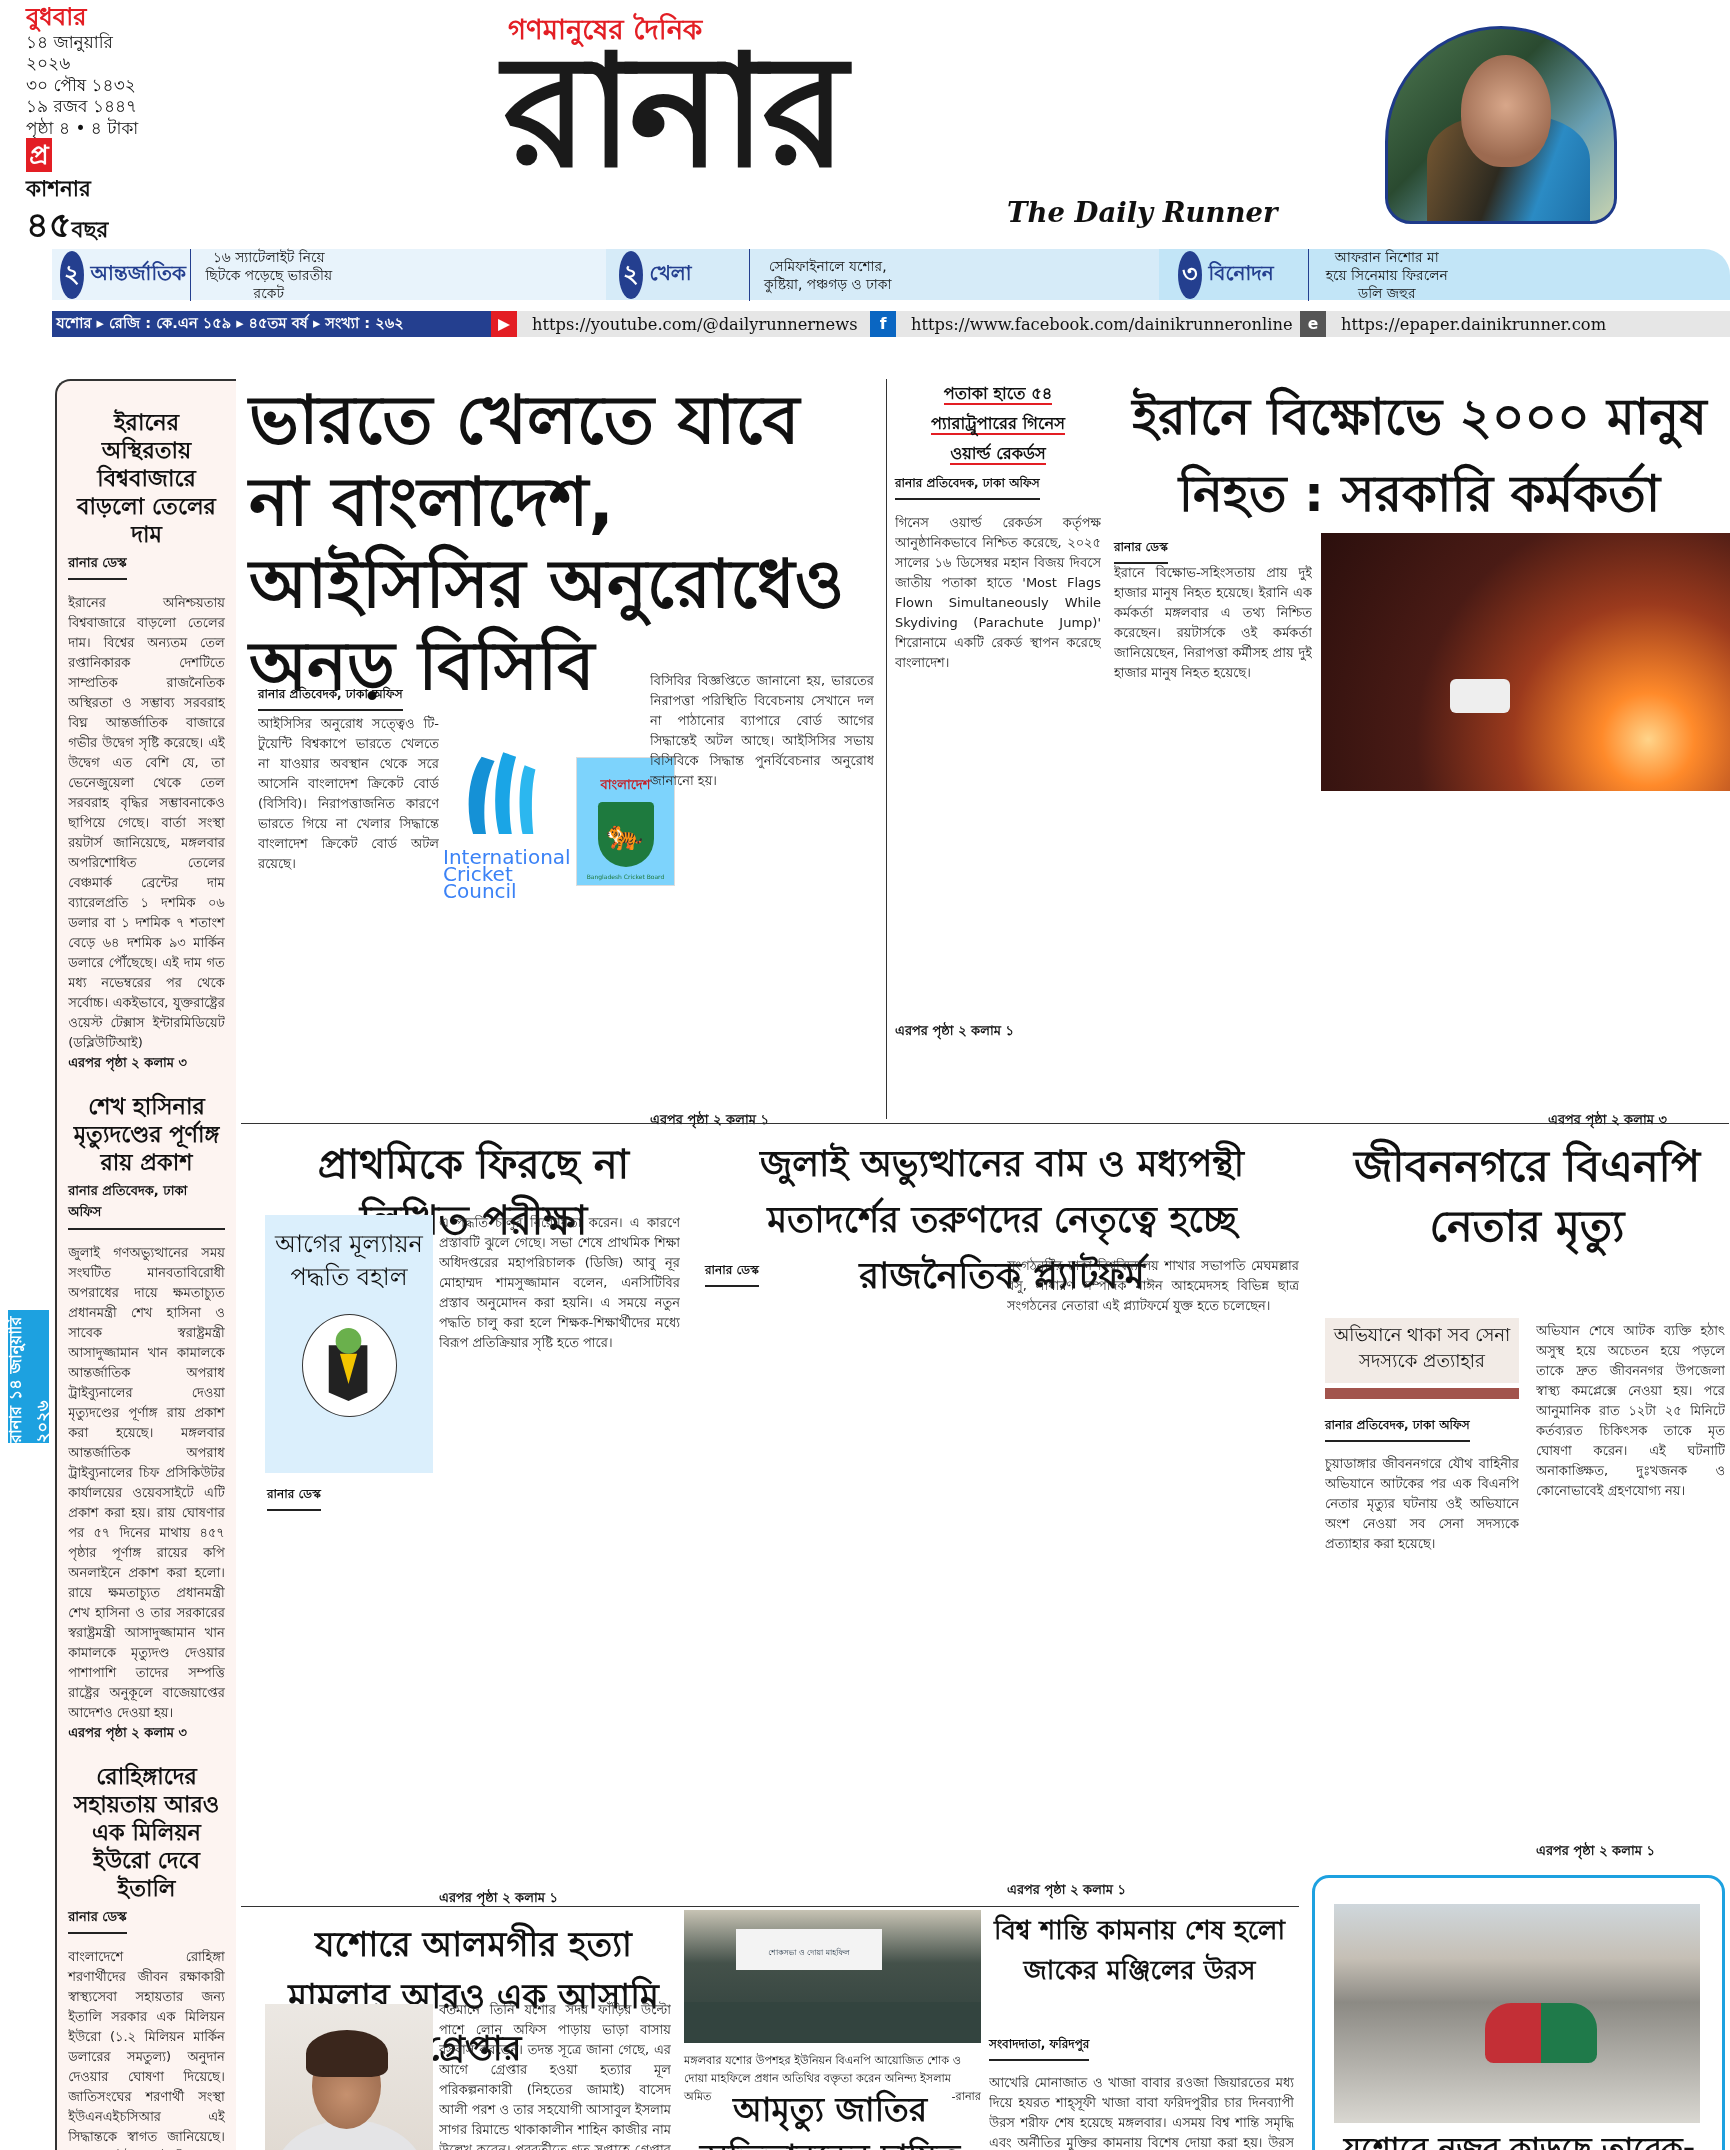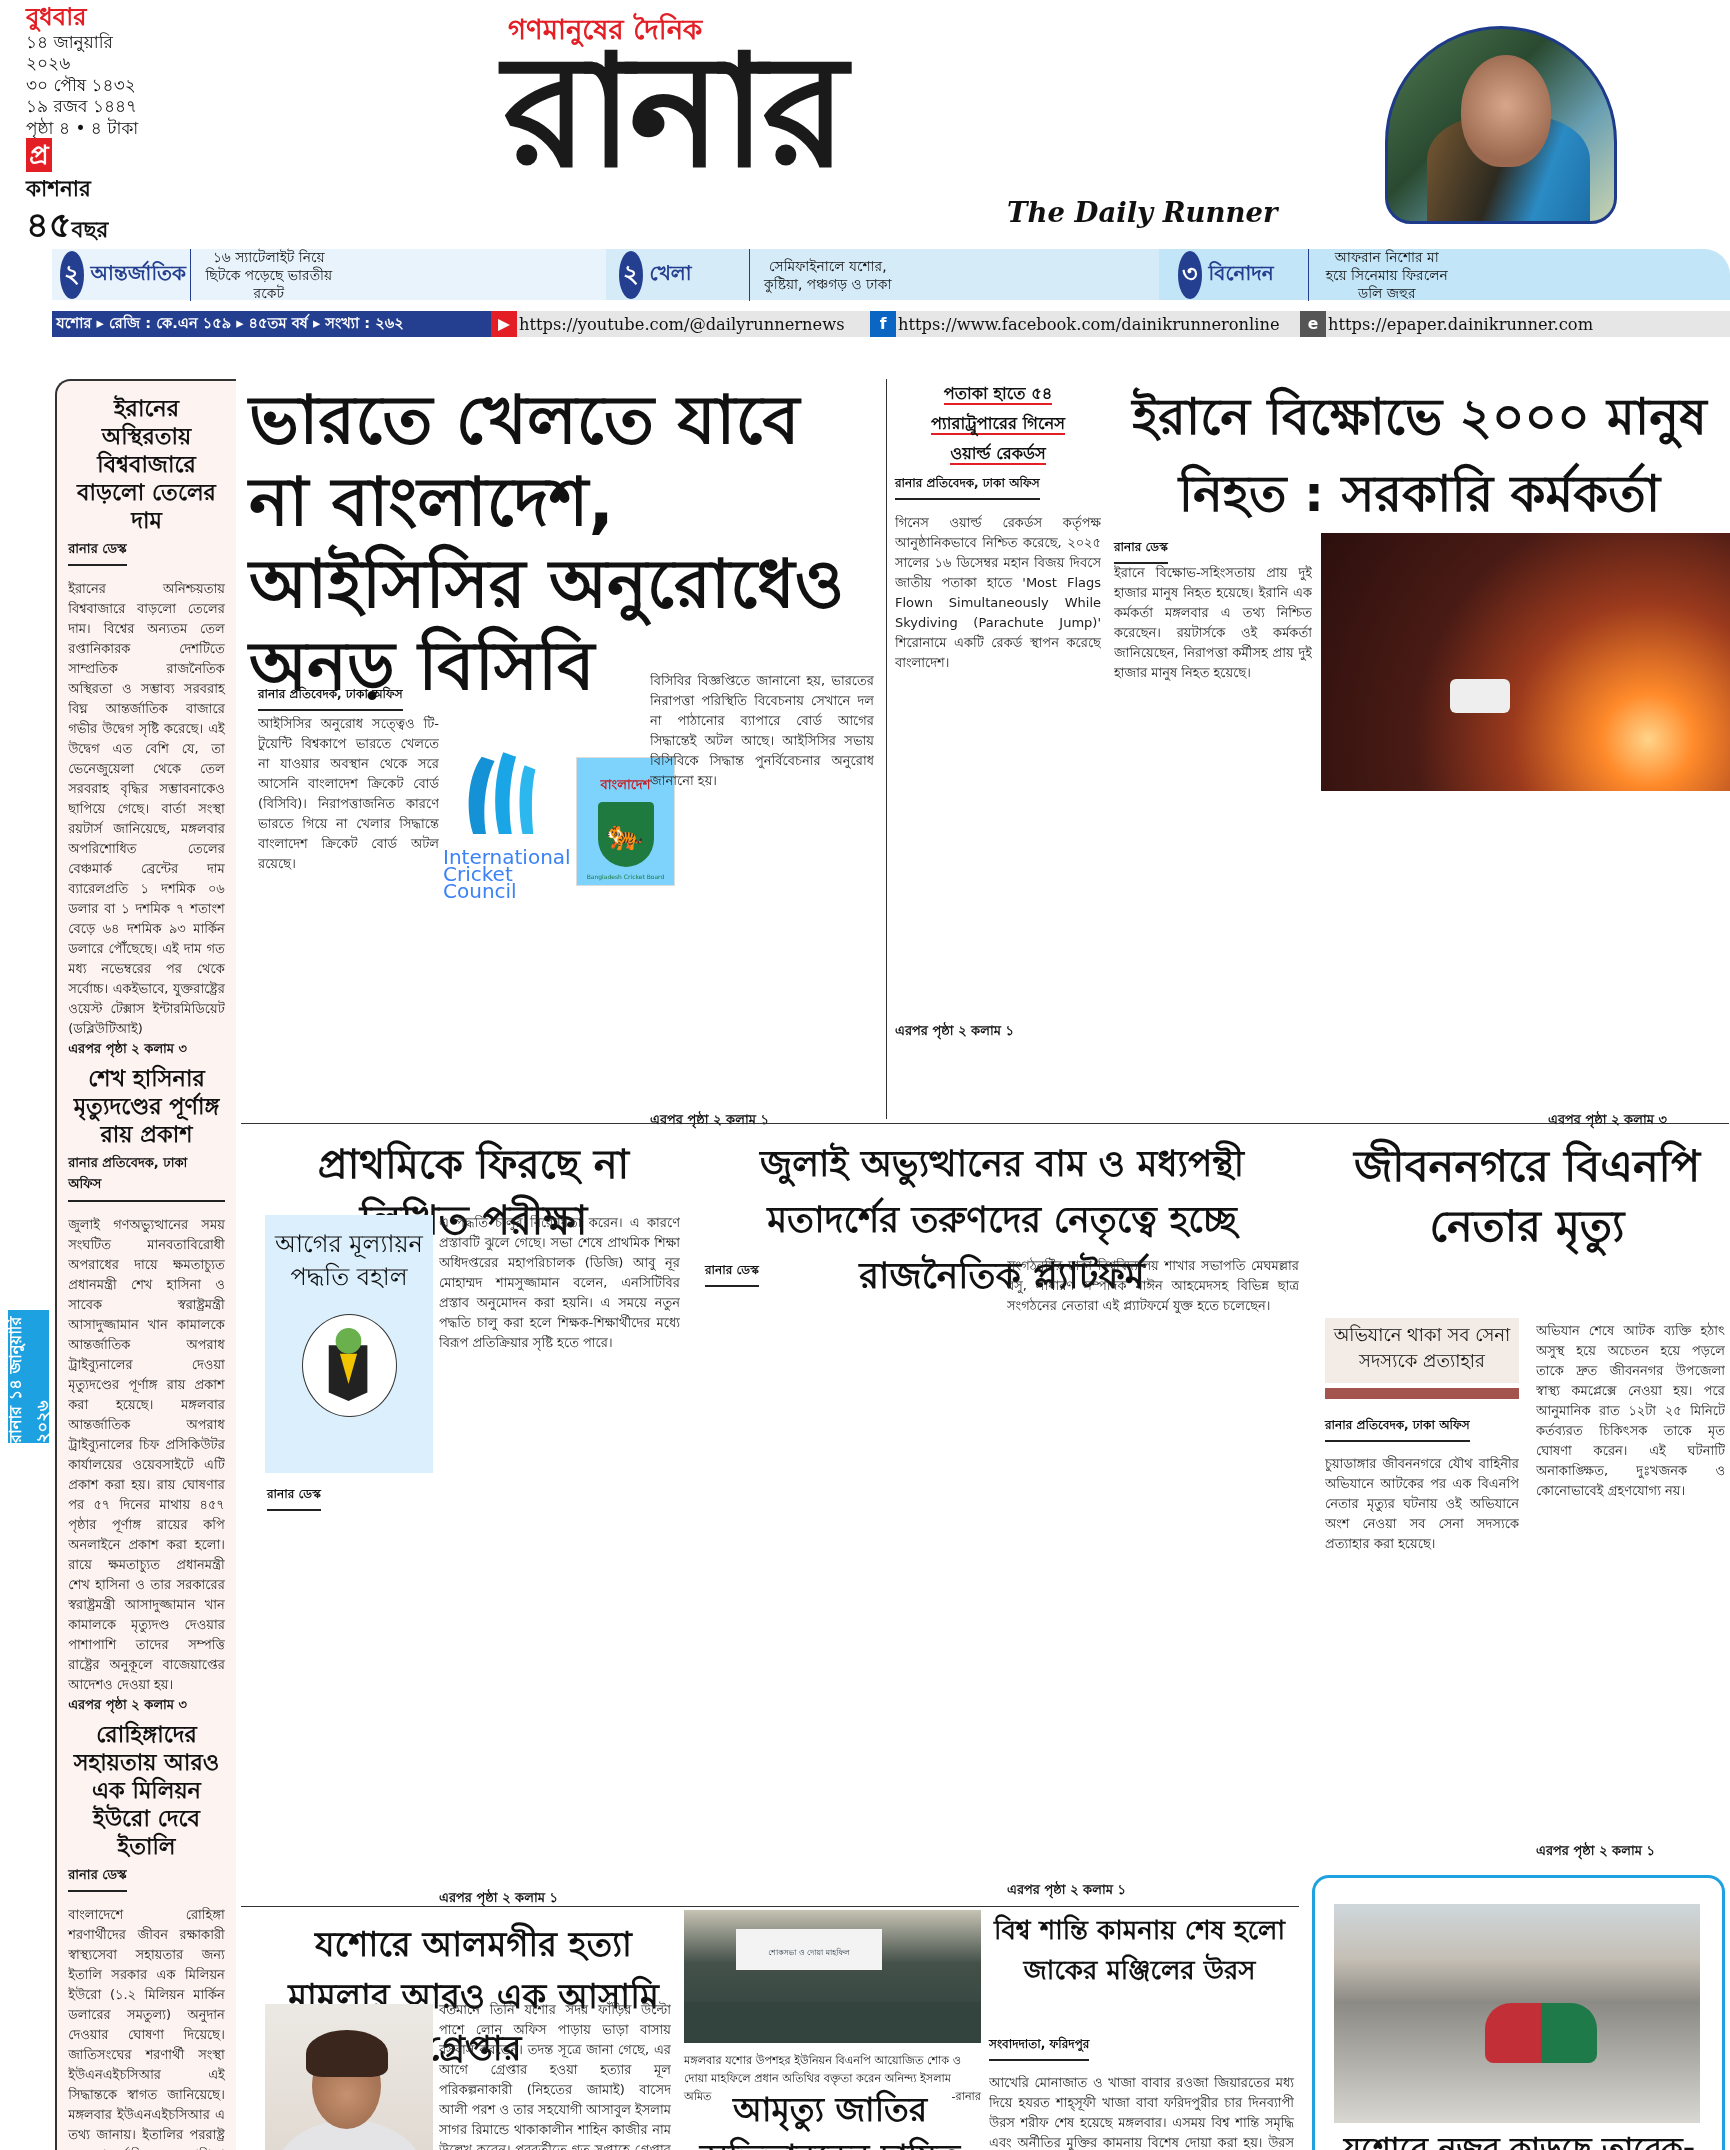--- a/index.html
+++ b/index.html
@@ -33,7 +33,7 @@
 #info-bar{left:52px;top:311px;width:1678px;height:26px;display:flex;font-size:14.6px}
 #info-bar .reg{background:#243f8f;color:#fff;width:439px;display:flex;align-items:center;padding-left:4.3px;font-weight:bold}
 #info-bar .ic{width:26px;display:flex;align-items:center;justify-content:center;color:#fff;font-weight:bold;font-size:15.5px}
-#info-bar .url{background:#e6e6e6;display:flex;align-items:center;padding-left:2px;font-family:"DejaVu Serif",serif;font-size:16.3px}
+#info-bar .url{background:#e6e6e6;display:flex;align-items:center;padding-left:15px;font-family:"DejaVu Serif",serif;font-size:16.3px}
 #info-bar .yt{background:#e31e24}
 #info-bar .fb{background:#0a66c2}
 #info-bar .ep{background:#555}

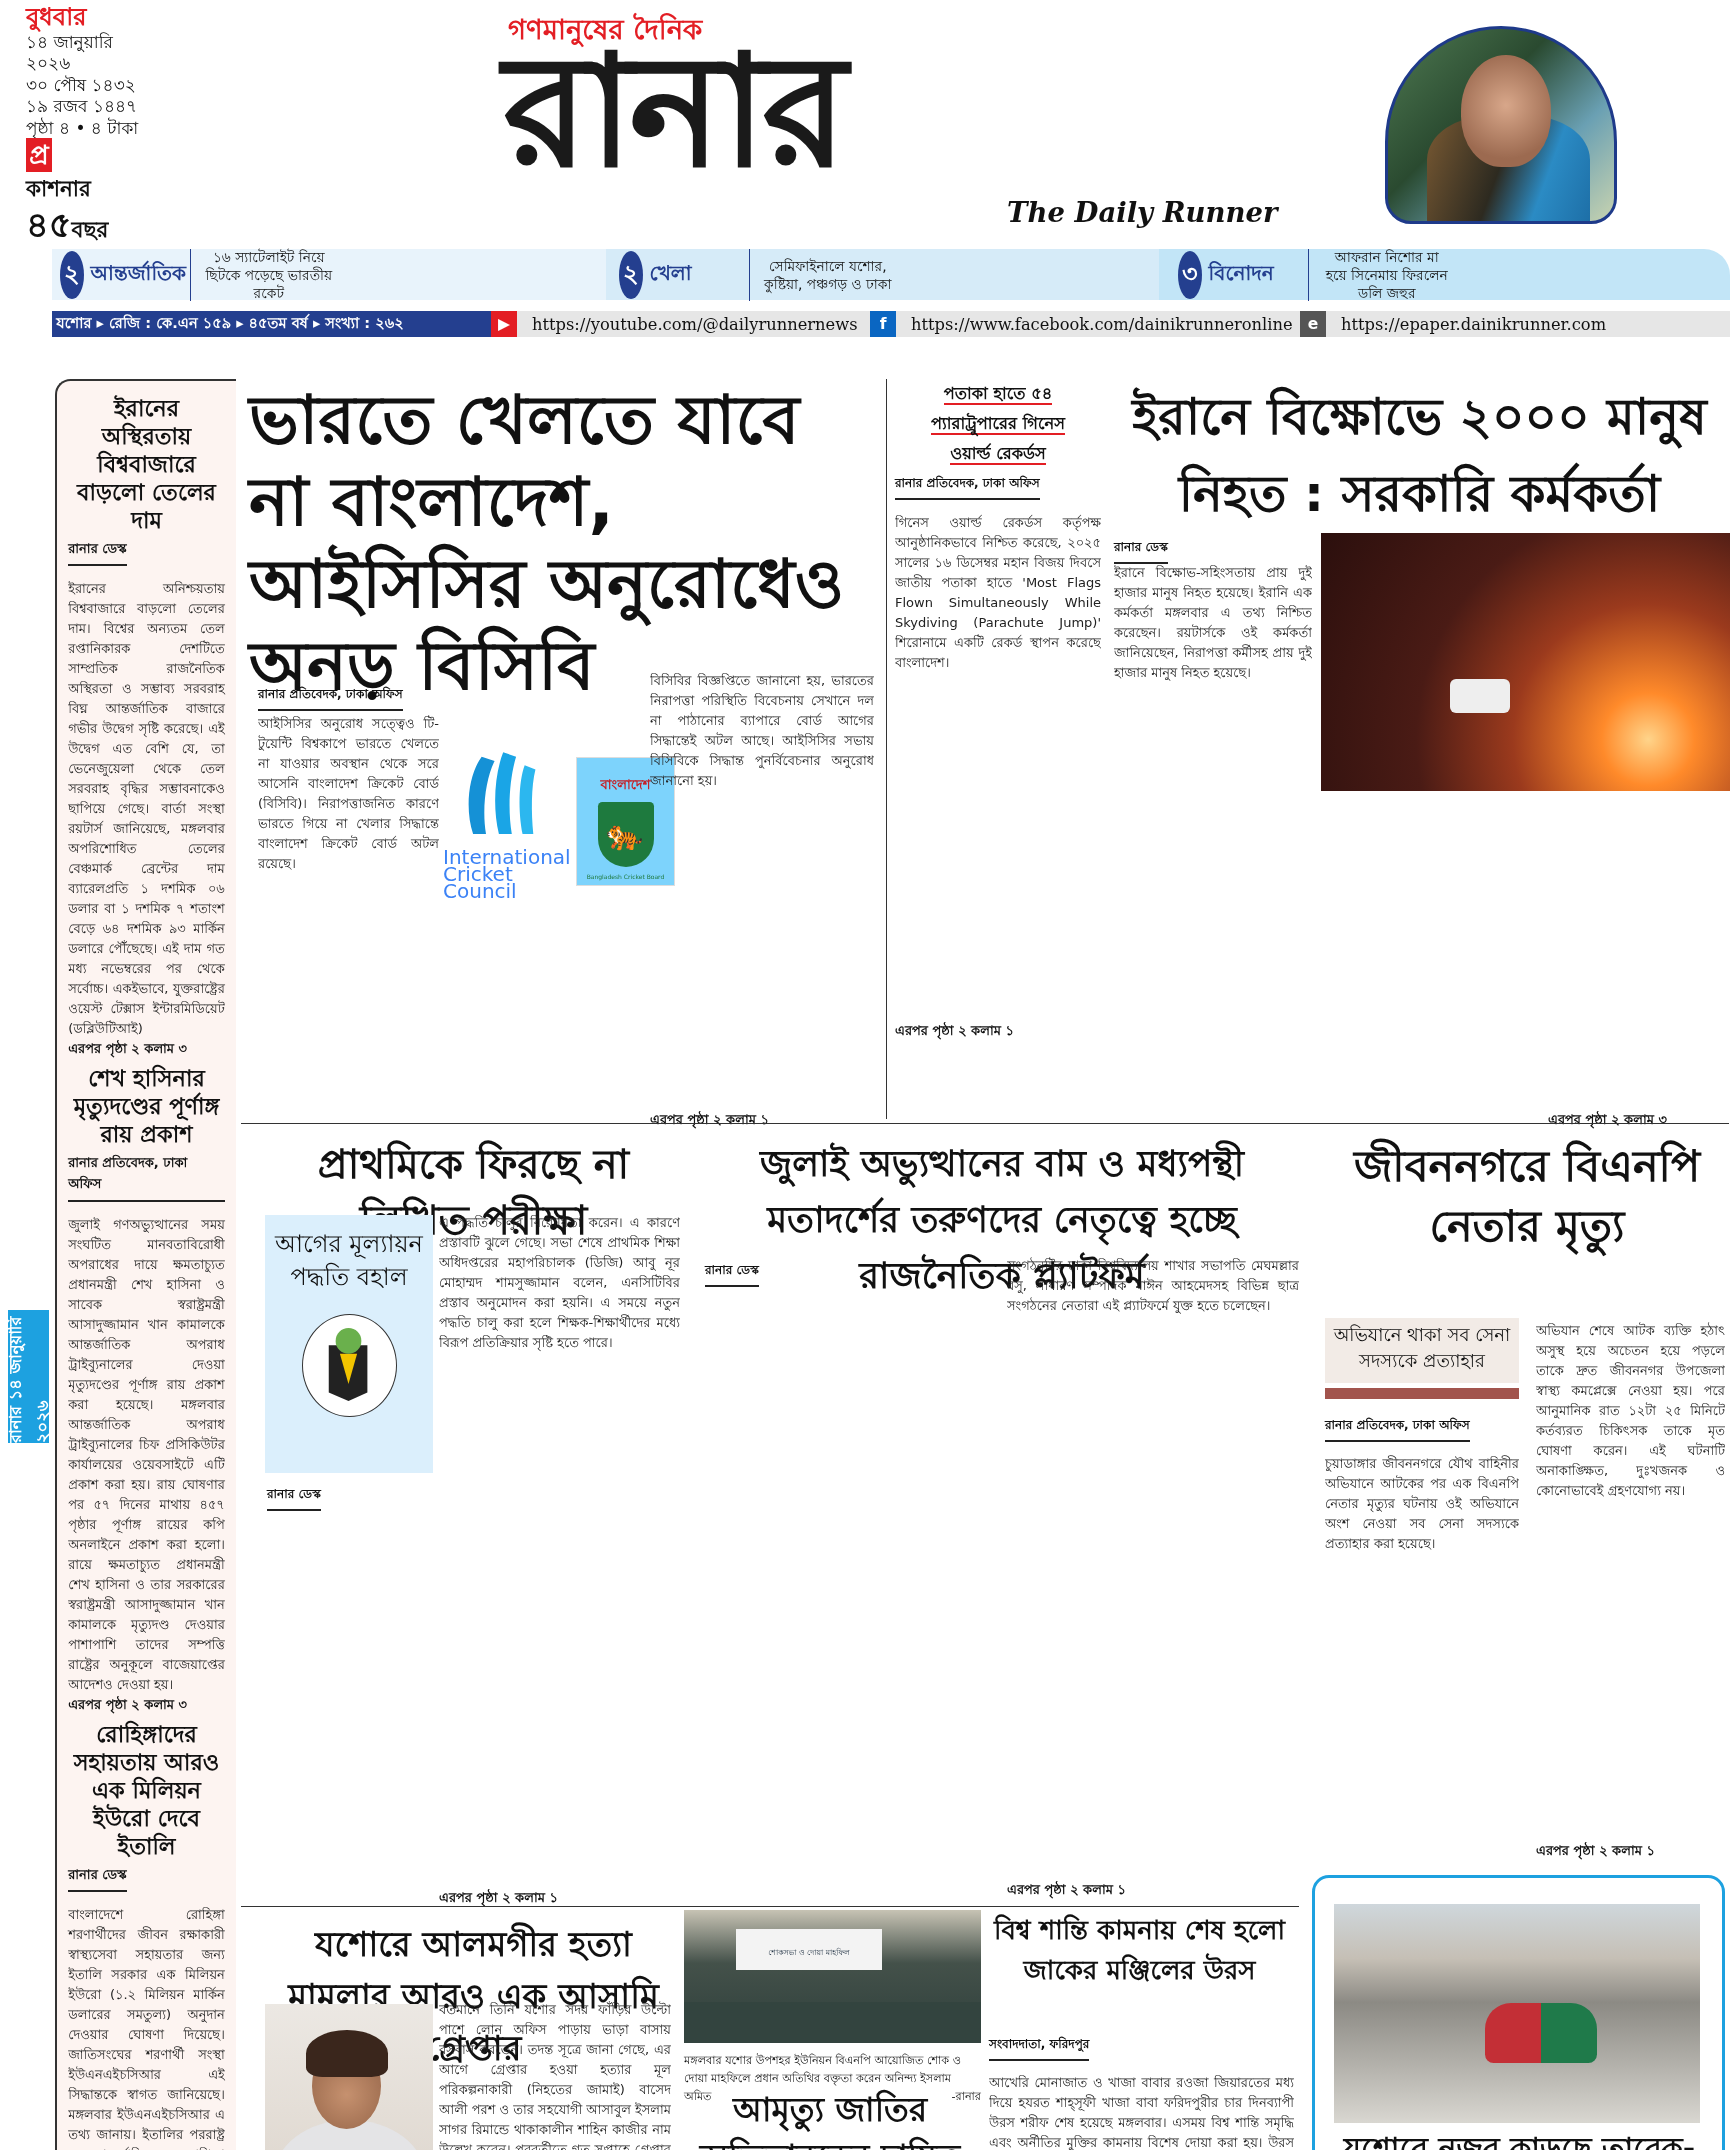--- a/index.html
+++ b/index.html
@@ -45,7 +45,7 @@
 h1,h2,h3{font-weight:900;text-align:center;color:#111}
 
 #sidebar{left:55px;top:379px;width:181px;height:2267px;background:#fdf4f1;border:2.6px solid #333;border-right:none;border-bottom:none;border-radius:15.5px 0 0 0;padding:8.6px 11.2px}
-#sidebar h2{font-size:22.4px;line-height:28px;margin-top:4px}
+#sidebar h2{font-size:22.4px;line-height:28px;margin-top:18px}
 #sidebar .body{font-size:13px;line-height:20px}
 #sidebar .byline{font-size:13px}
 #date-strip{left:7.7px;top:1310px;width:41px;height:133px;background:#1da1e0;color:#fff;font-size:16.3px;font-weight:bold;writing-mode:vertical-rl;transform:rotate(180deg);display:flex;align-items:center;justify-content:center}

